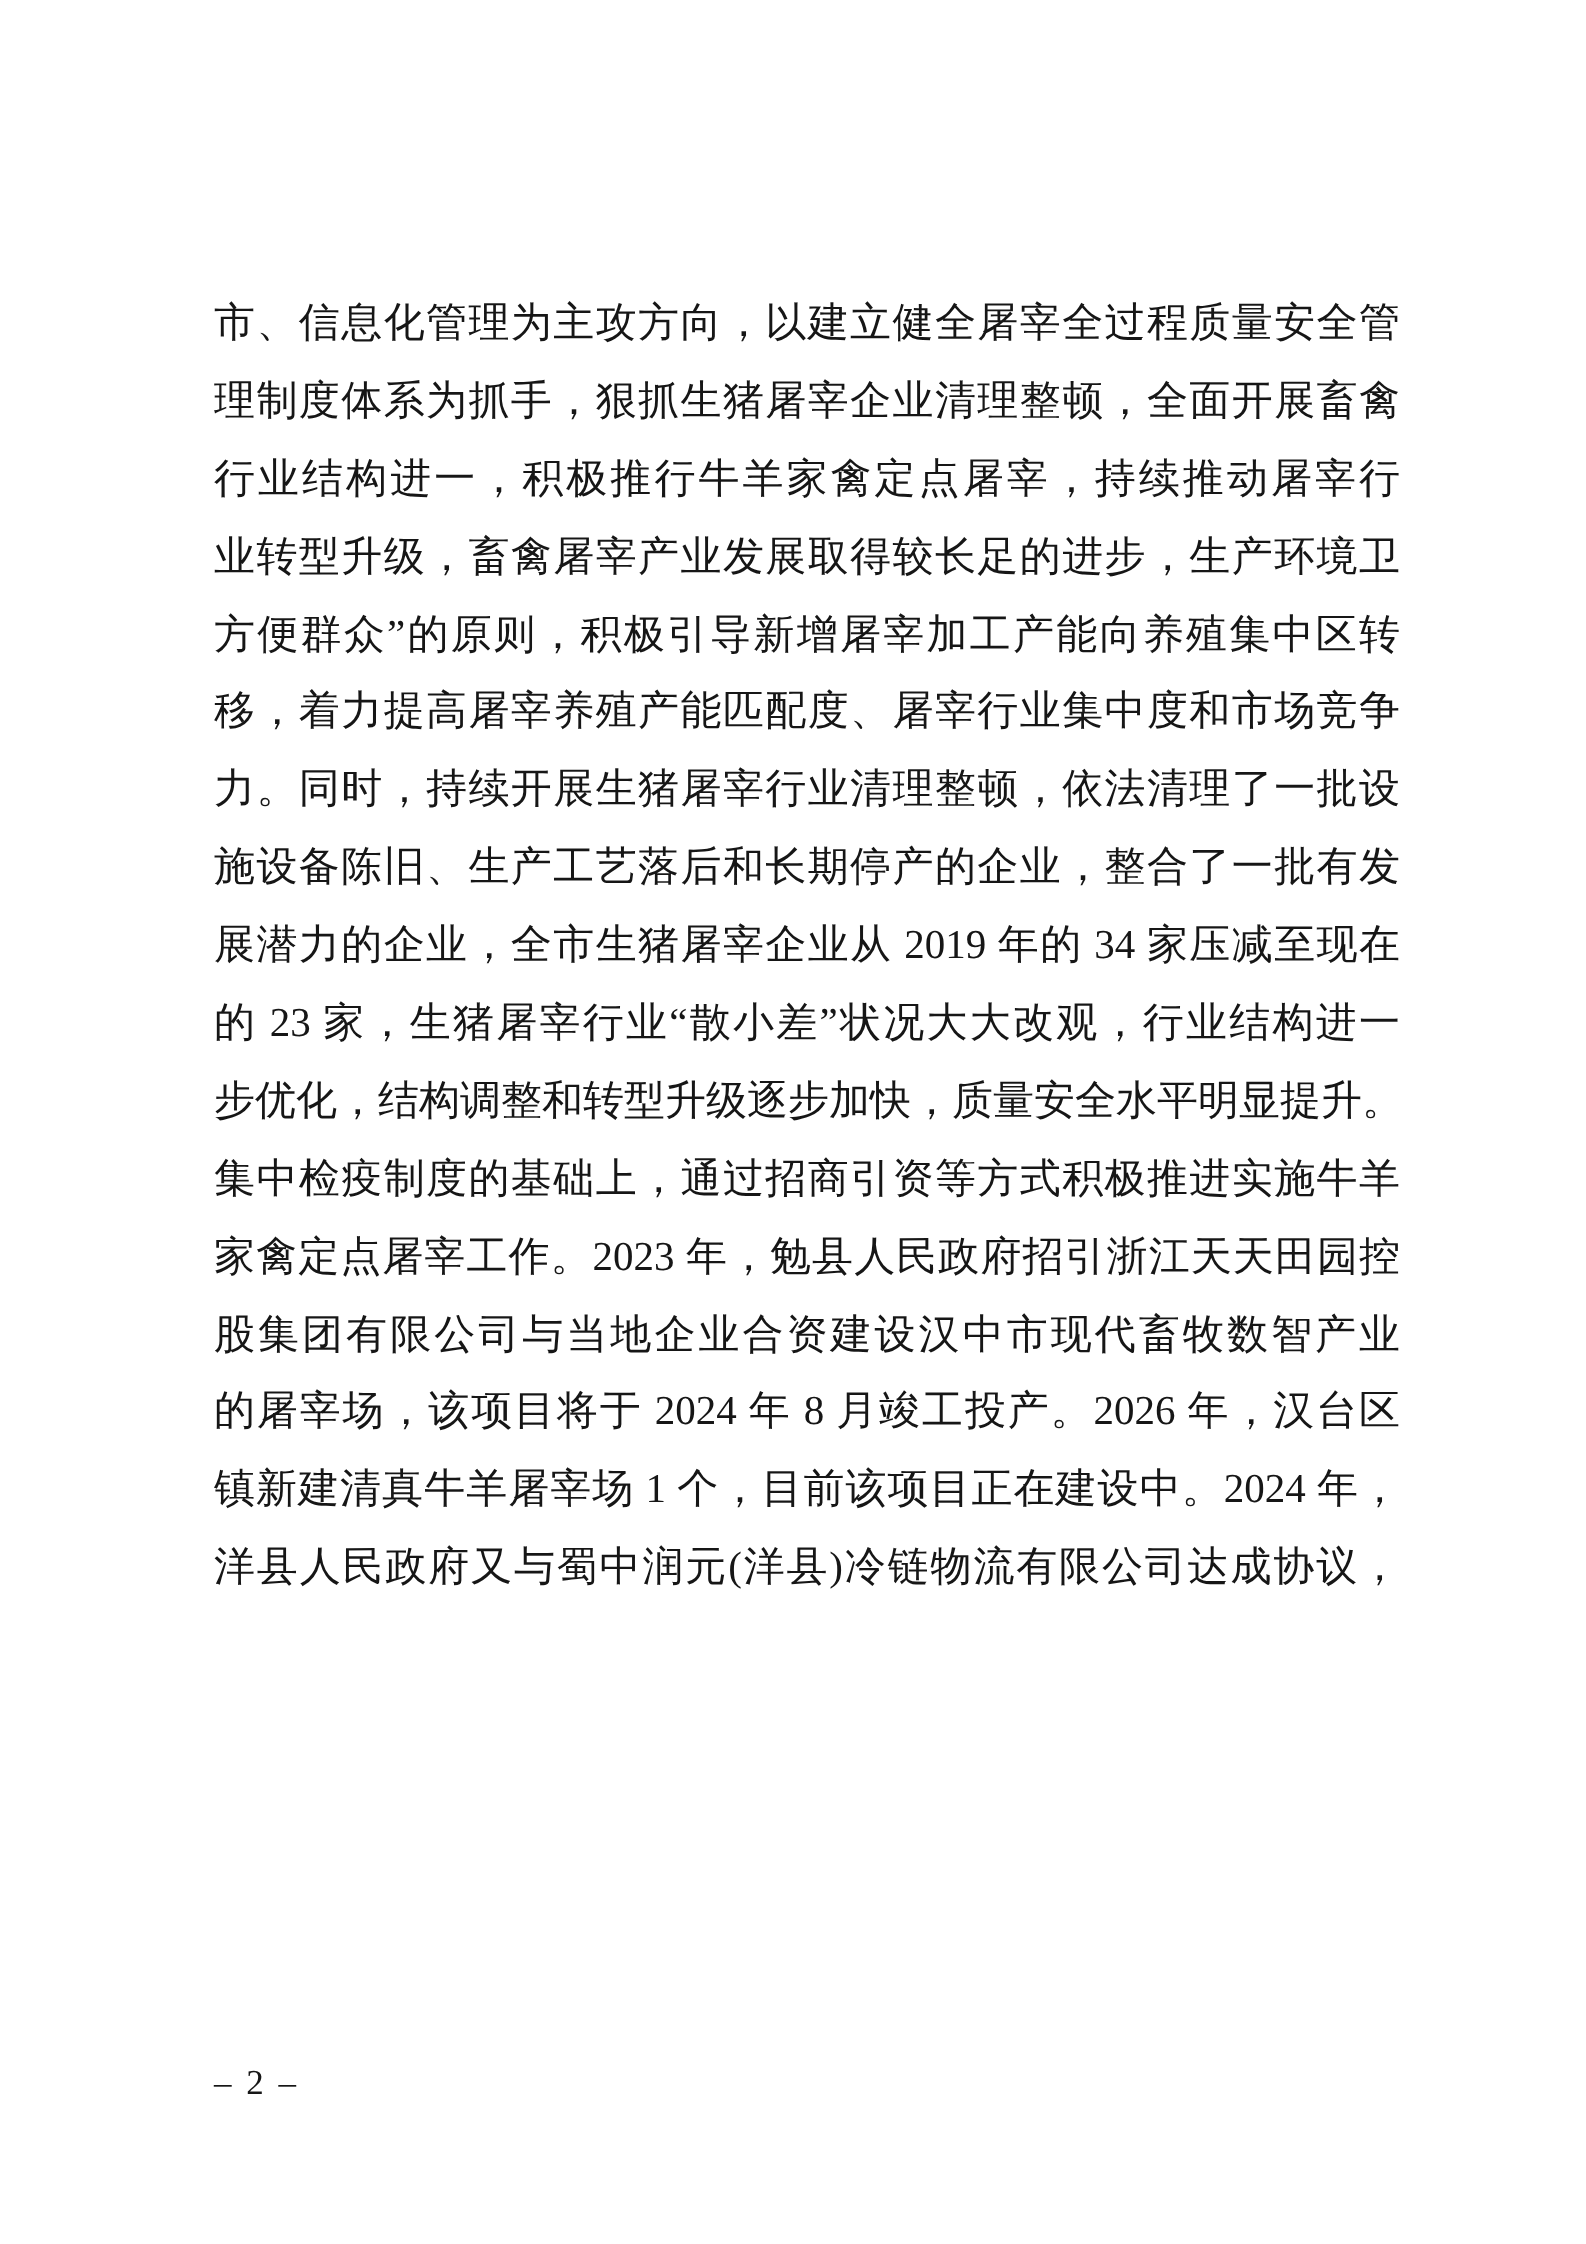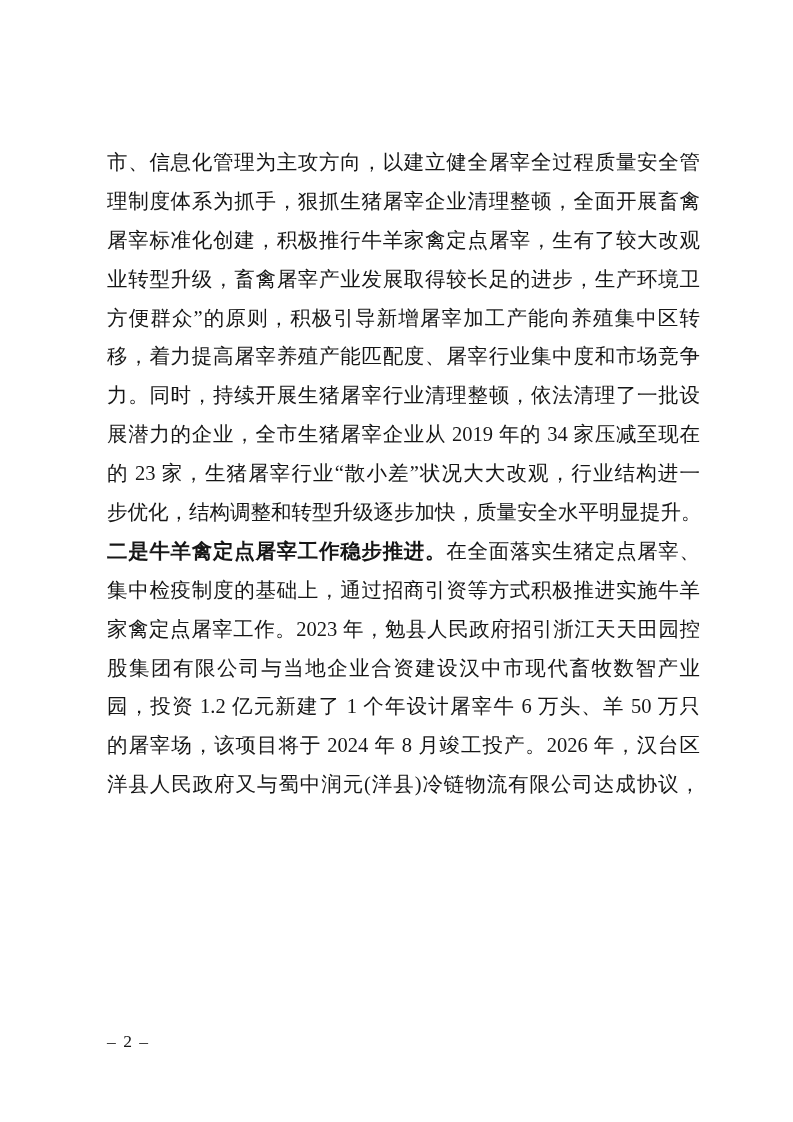--- a/index.html
+++ b/index.html
@@ -54,7 +54,7 @@
   <div class="text-block" id="lines-container">
       <div class="line"><span class="seg">市、信息化管理为主攻方向，以建立健全屠宰全过程质量安全管</span></div>
       <div class="line"><span class="seg">理制度体系为抓手，狠抓生猪屠宰企业清理整顿，全面开展畜禽</span></div>
-      <div class="line"><span class="seg">屠宰标准化创建，积极推行牛羊家禽定点屠宰，生有了较大改观</span></div>
+      <div class="line"><span class="seg">行业结构进一，积极推行牛羊家禽定点屠宰，持续推动屠宰行</span></div>
       <div class="line"><span class="seg">业转型升级，畜禽屠宰产业发展取得较长足的进步，生产环境卫</span></div>
       <div class="line"><span class="seg">方便群众”的原则，积极引导新增屠宰加工产能向养殖集中区转</span></div>
       <div class="line"><span class="seg">移，着力提高屠宰养殖产能匹配度、屠宰行业集中度和市场竞争</span></div>

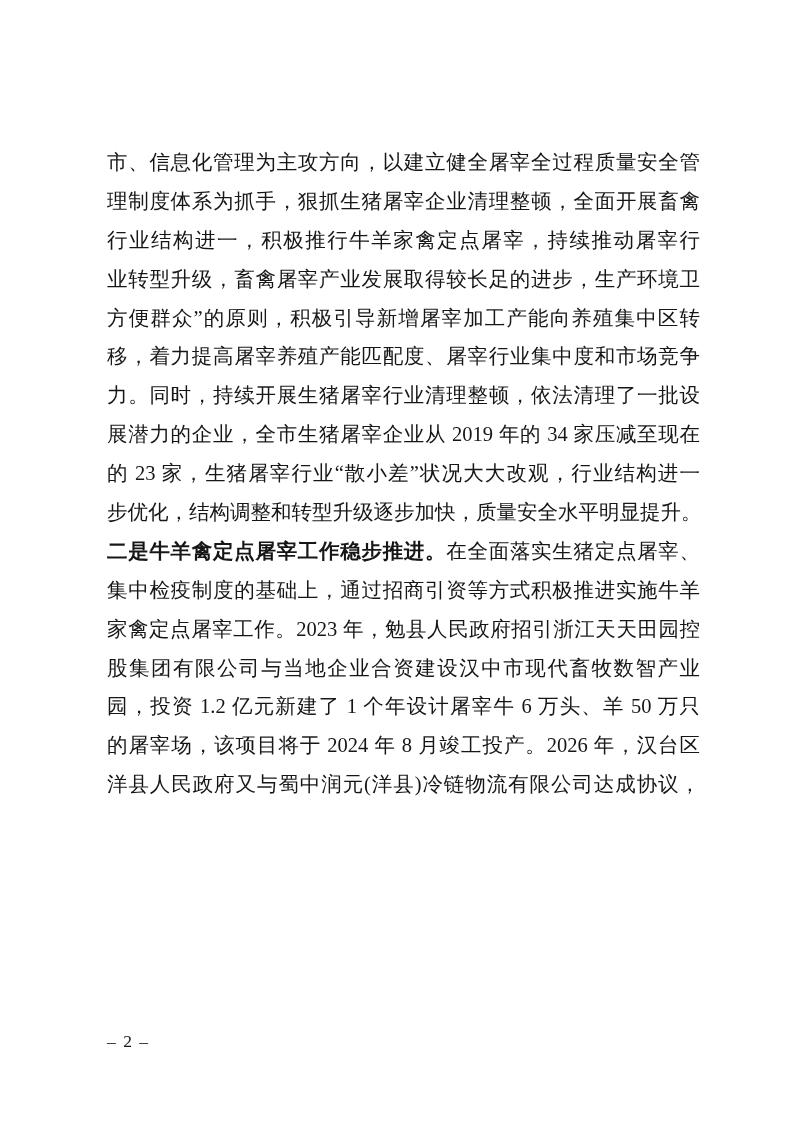--- a/index.html
+++ b/index.html
@@ -59,6 +59,7 @@
       <div class="line"><span class="seg">方便群众”的原则，积极引导新增屠宰加工产能向养殖集中区转</span></div>
       <div class="line"><span class="seg">移，着力提高屠宰养殖产能匹配度、屠宰行业集中度和市场竞争</span></div>
       <div class="line"><span class="seg">力。同时，持续开展生猪屠宰行业清理整顿，依法清理了一批设</span></div>
+      <div class="line"><span class="seg">施设备陈旧、生产工艺落后和长期停产的企业，整合了一批有发</span></div>
       <div class="line"><span class="seg">展潜力的企业，全市生猪屠宰企业从 2019 年的 34 家压减至现在</span></div>
       <div class="line"><span class="seg">的 23 家，生猪屠宰行业“散小差”状况大大改观，行业结构进一</span></div>
       <div class="line"><span class="seg">步优化，结构调整和转型升级逐步加快，质量安全水平明显提升。</span></div>

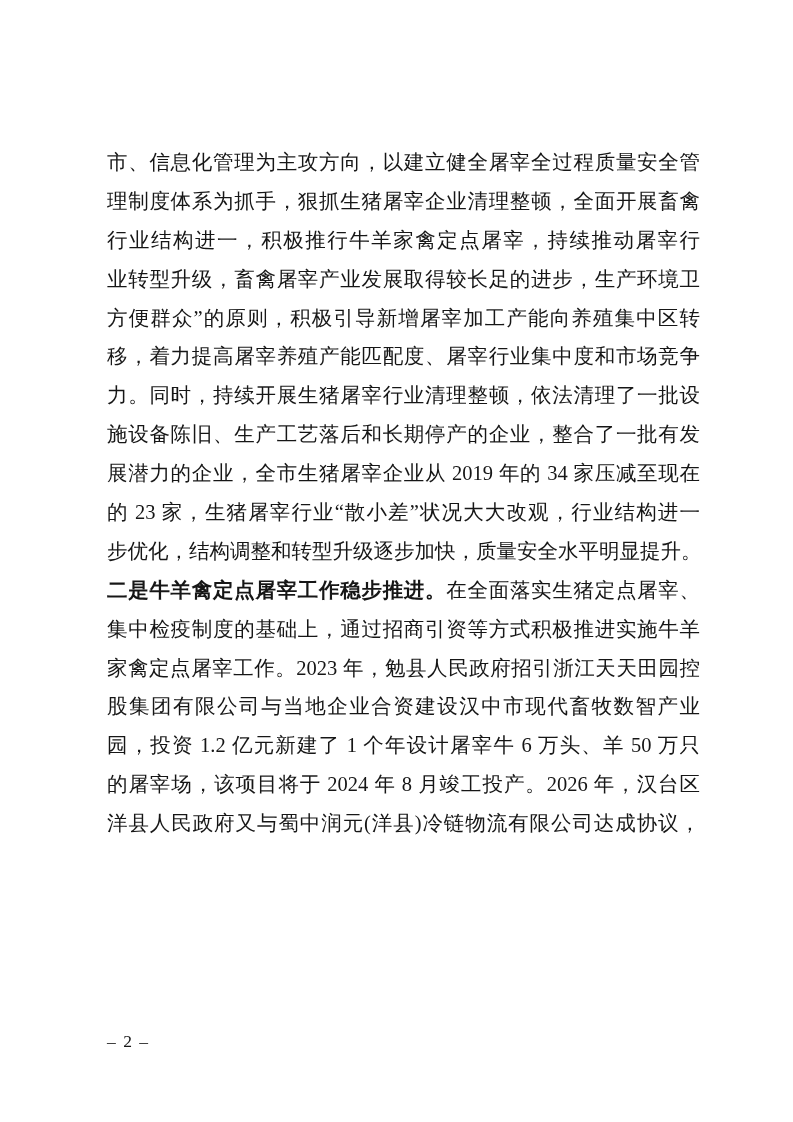--- a/index.html
+++ b/index.html
@@ -63,7 +63,6 @@
       <div class="line"><span class="seg">展潜力的企业，全市生猪屠宰企业从 2019 年的 34 家压减至现在</span></div>
       <div class="line"><span class="seg">的 23 家，生猪屠宰行业“散小差”状况大大改观，行业结构进一</span></div>
       <div class="line"><span class="seg">步优化，结构调整和转型升级逐步加快，质量安全水平明显提升。</span></div>
-      <div class="line"><span class="seg seg-bold">二是牛羊禽定点屠宰工作稳步推进。</span><span class="seg">在全面落实生猪定点屠宰、</span></div>
       <div class="line"><span class="seg">集中检疫制度的基础上，通过招商引资等方式积极推进实施牛羊</span></div>
       <div class="line"><span class="seg">家禽定点屠宰工作。2023 年，勉县人民政府招引浙江天天田园控</span></div>
       <div class="line"><span class="seg">股集团有限公司与当地企业合资建设汉中市现代畜牧数智产业</span></div>

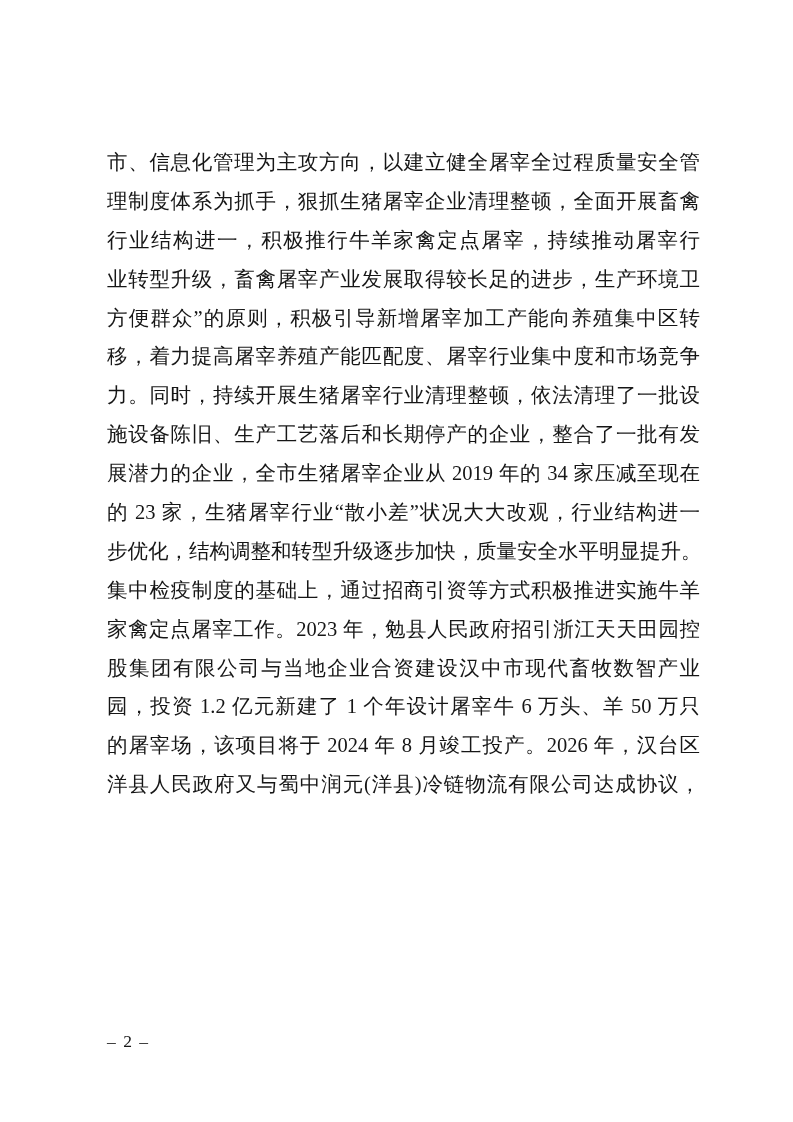--- a/index.html
+++ b/index.html
@@ -66,7 +66,6 @@
       <div class="line"><span class="seg">集中检疫制度的基础上，通过招商引资等方式积极推进实施牛羊</span></div>
       <div class="line"><span class="seg">家禽定点屠宰工作。2023 年，勉县人民政府招引浙江天天田园控</span></div>
       <div class="line"><span class="seg">股集团有限公司与当地企业合资建设汉中市现代畜牧数智产业</span></div>
-      <div class="line"><span class="seg">园，投资 1.2 亿元新建了 1 个年设计屠宰牛 6 万头、羊 50 万只</span></div>
       <div class="line"><span class="seg">的屠宰场，该项目将于 2024 年 8 月竣工投产。2026 年，汉台区</span></div>
       <div class="line"><span class="seg">洋县人民政府又与蜀中润元(洋县)冷链物流有限公司达成协议，</span></div>
     </div>

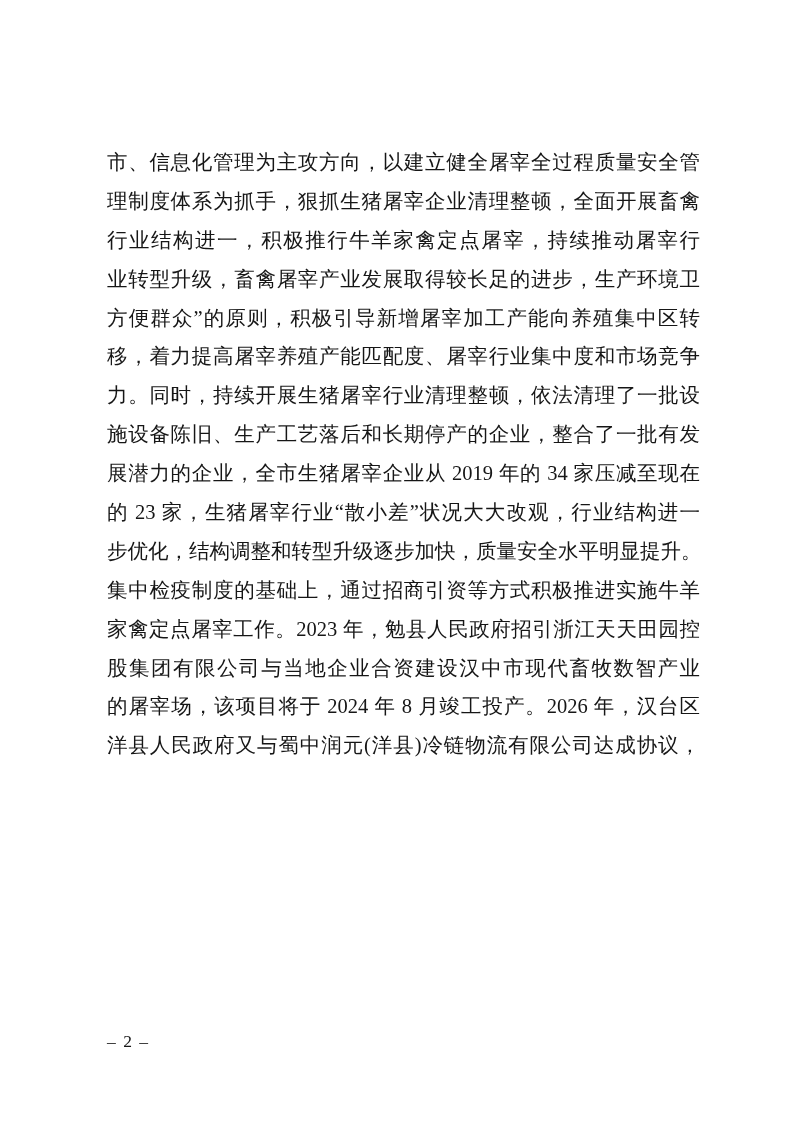--- a/index.html
+++ b/index.html
@@ -67,6 +67,7 @@
       <div class="line"><span class="seg">家禽定点屠宰工作。2023 年，勉县人民政府招引浙江天天田园控</span></div>
       <div class="line"><span class="seg">股集团有限公司与当地企业合资建设汉中市现代畜牧数智产业</span></div>
       <div class="line"><span class="seg">的屠宰场，该项目将于 2024 年 8 月竣工投产。2026 年，汉台区</span></div>
+      <div class="line"><span class="seg">镇新建清真牛羊屠宰场 1 个，目前该项目正在建设中。2024 年，</span></div>
       <div class="line"><span class="seg">洋县人民政府又与蜀中润元(洋县)冷链物流有限公司达成协议，</span></div>
     </div>
   <div class="footer-page-number">– 2 –</div>

